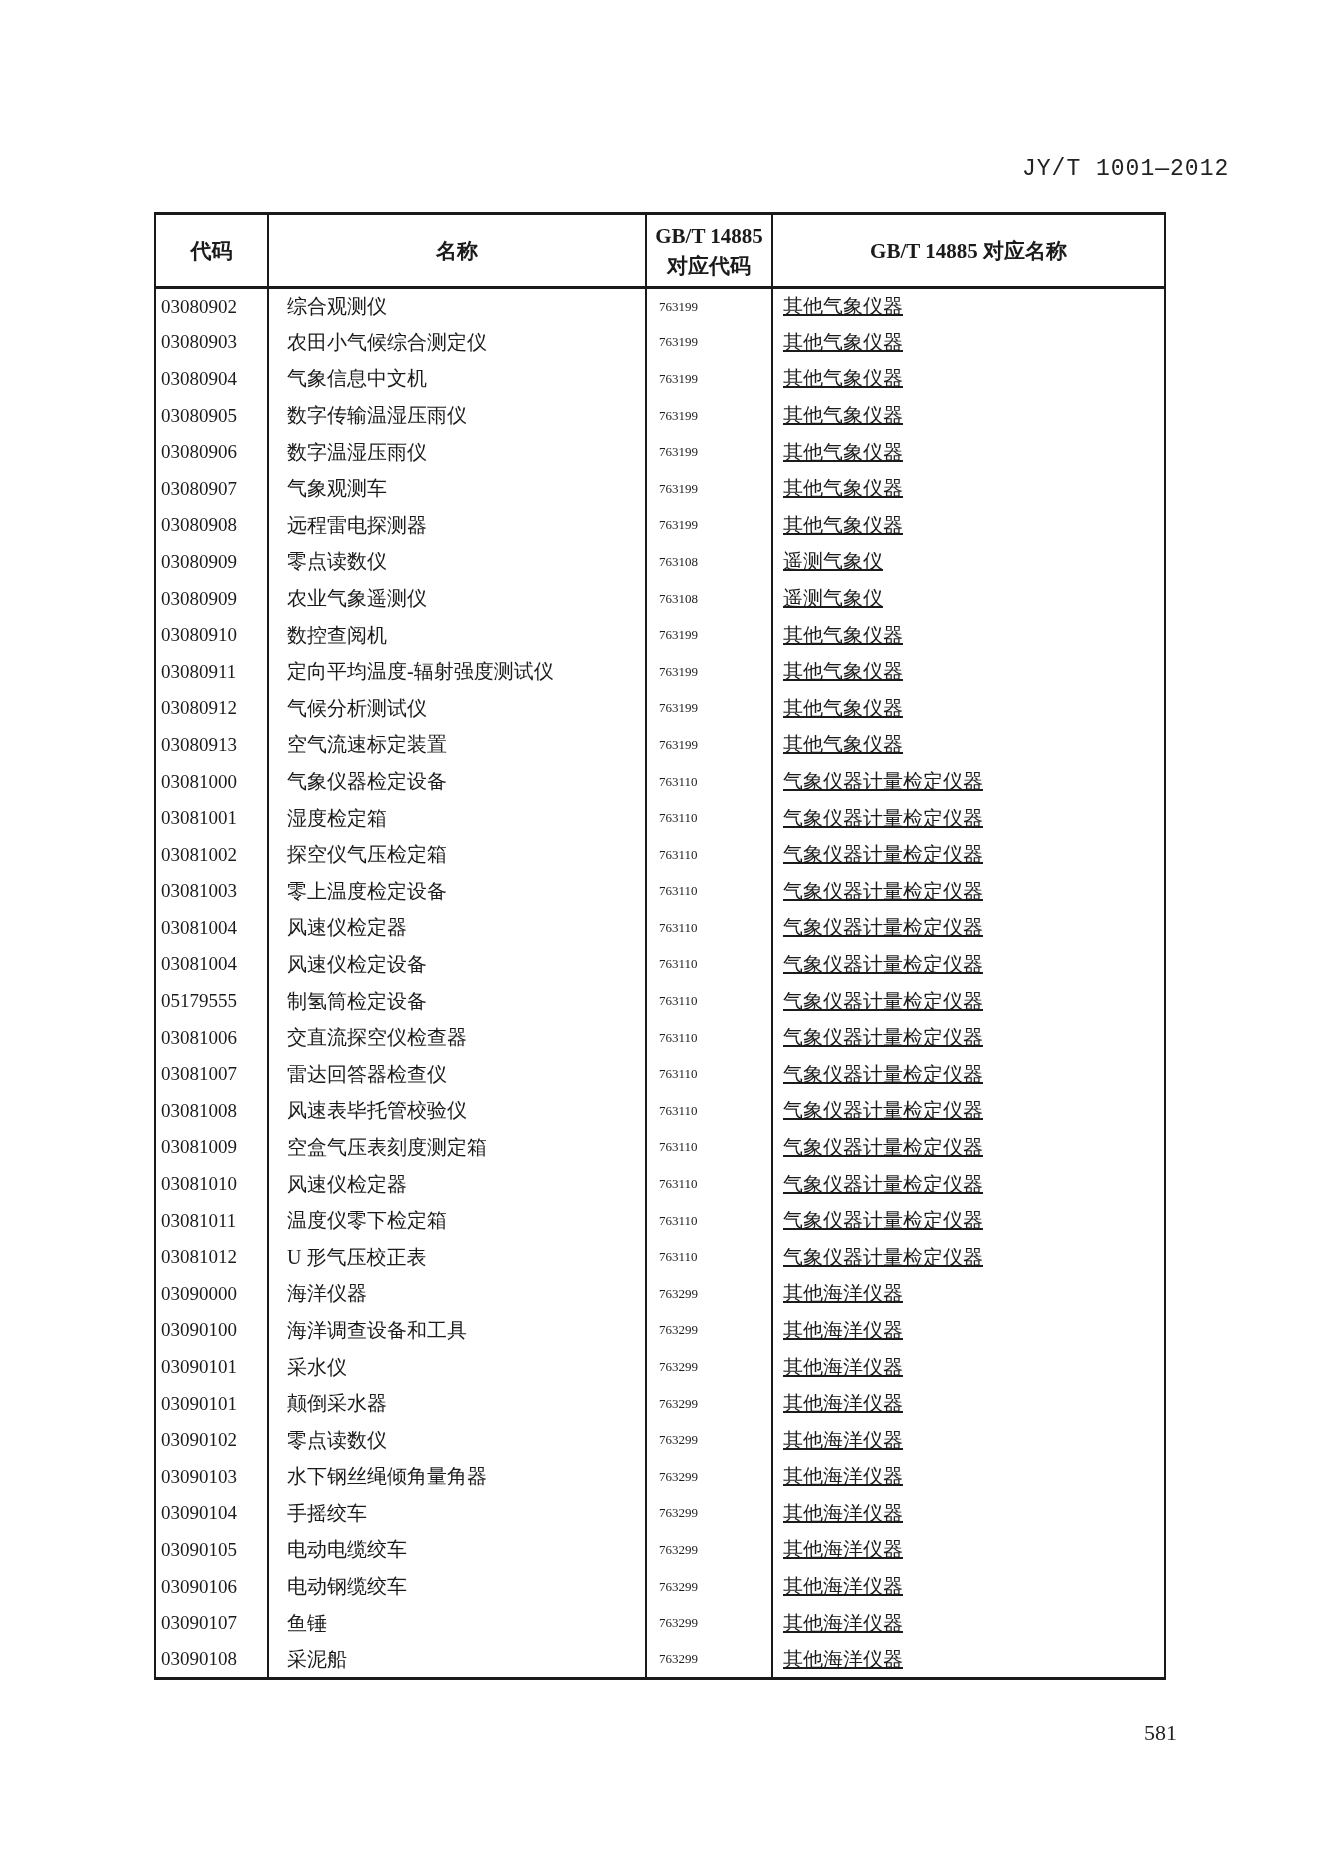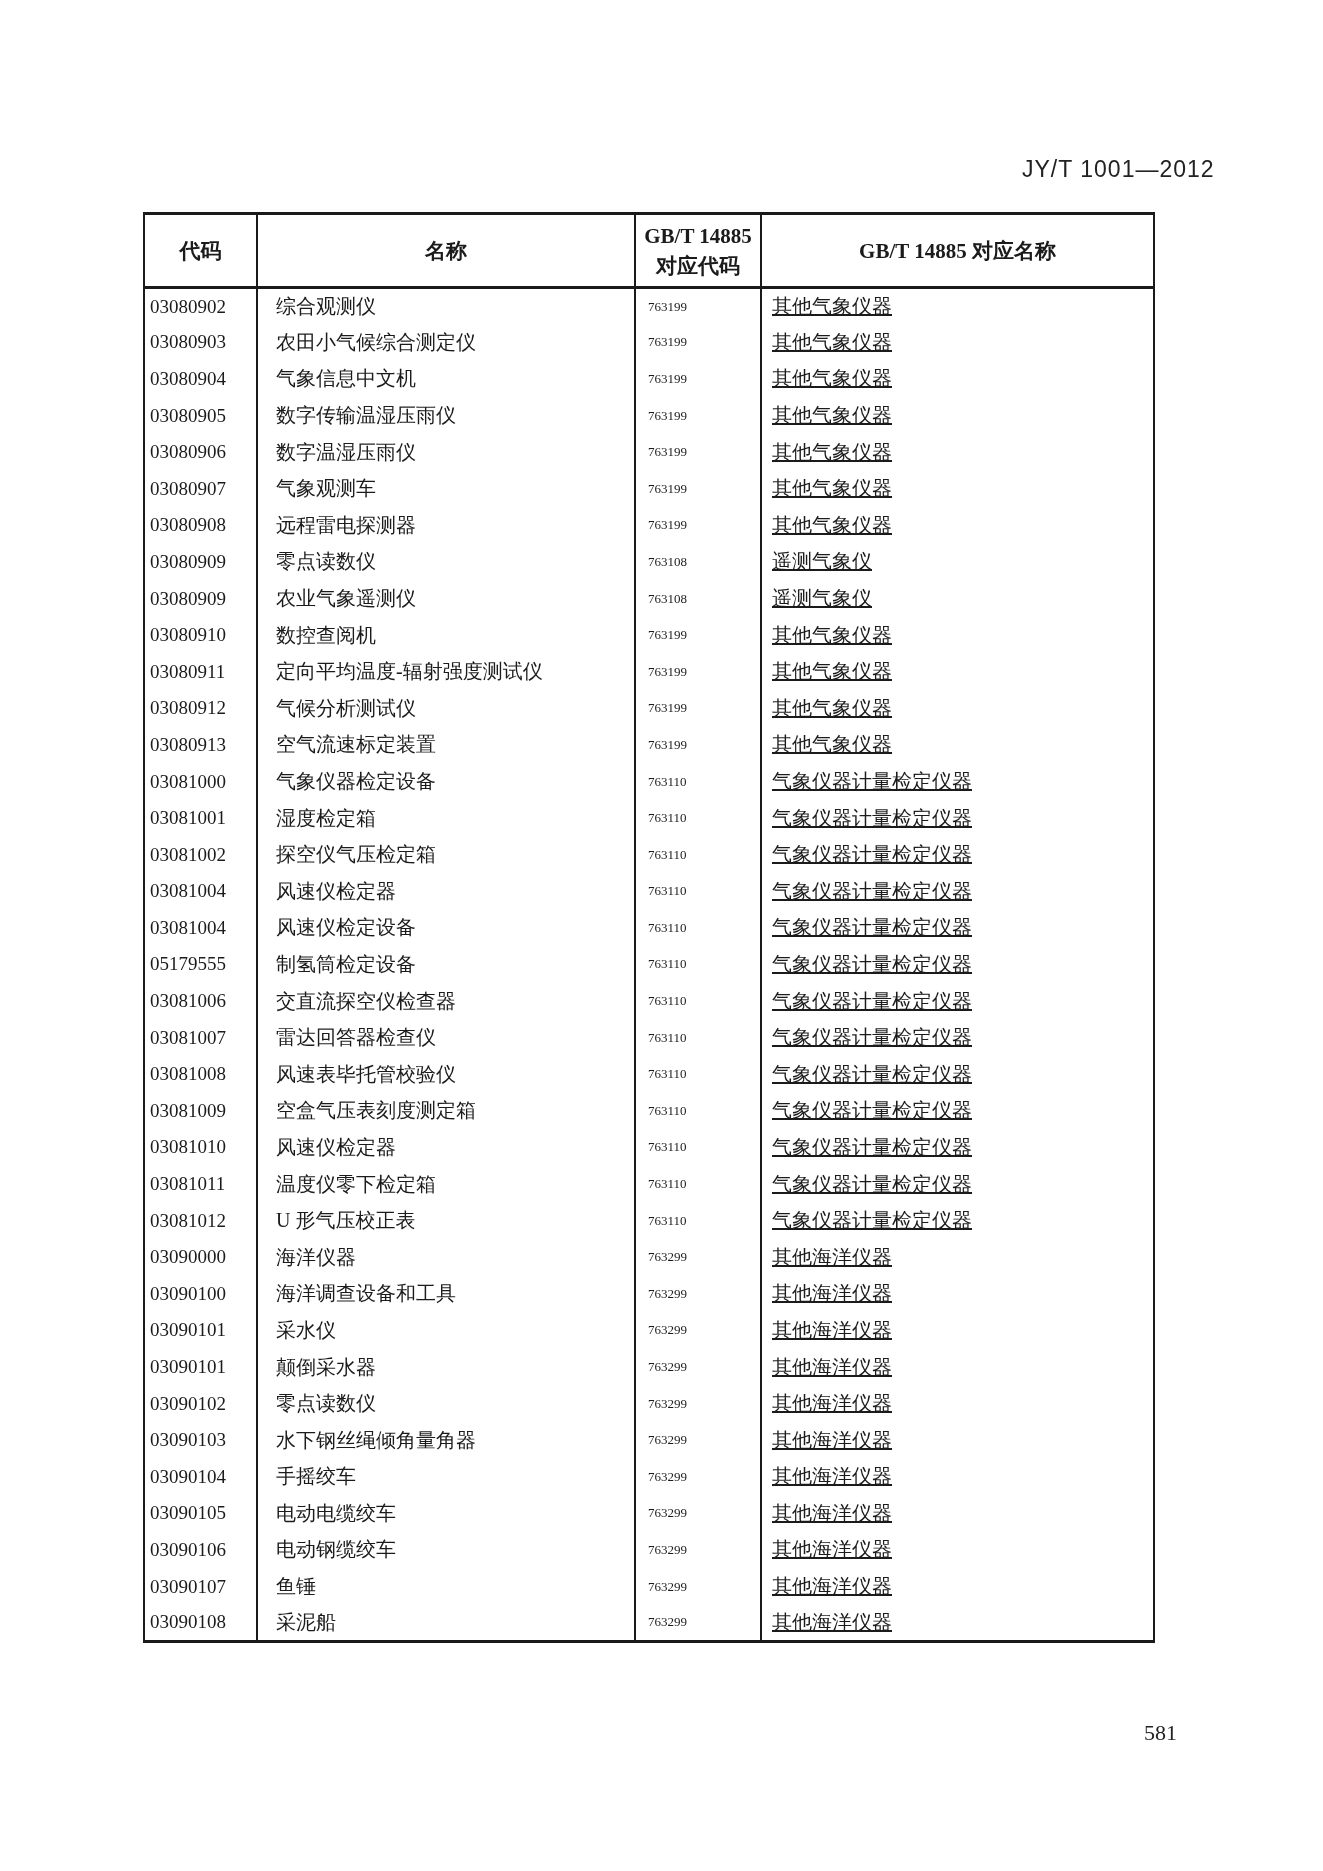--- a/index.html
+++ b/index.html
@@ -21,7 +21,7 @@
     top: 156px;
     left: 1022px;
     width: 180px;
-    font-family: Liberation Sans, sans-serif;
+    font-family: Liberation Mono, monospace;
     font-size: 23px;
     letter-spacing: 1px;
     color: #222;

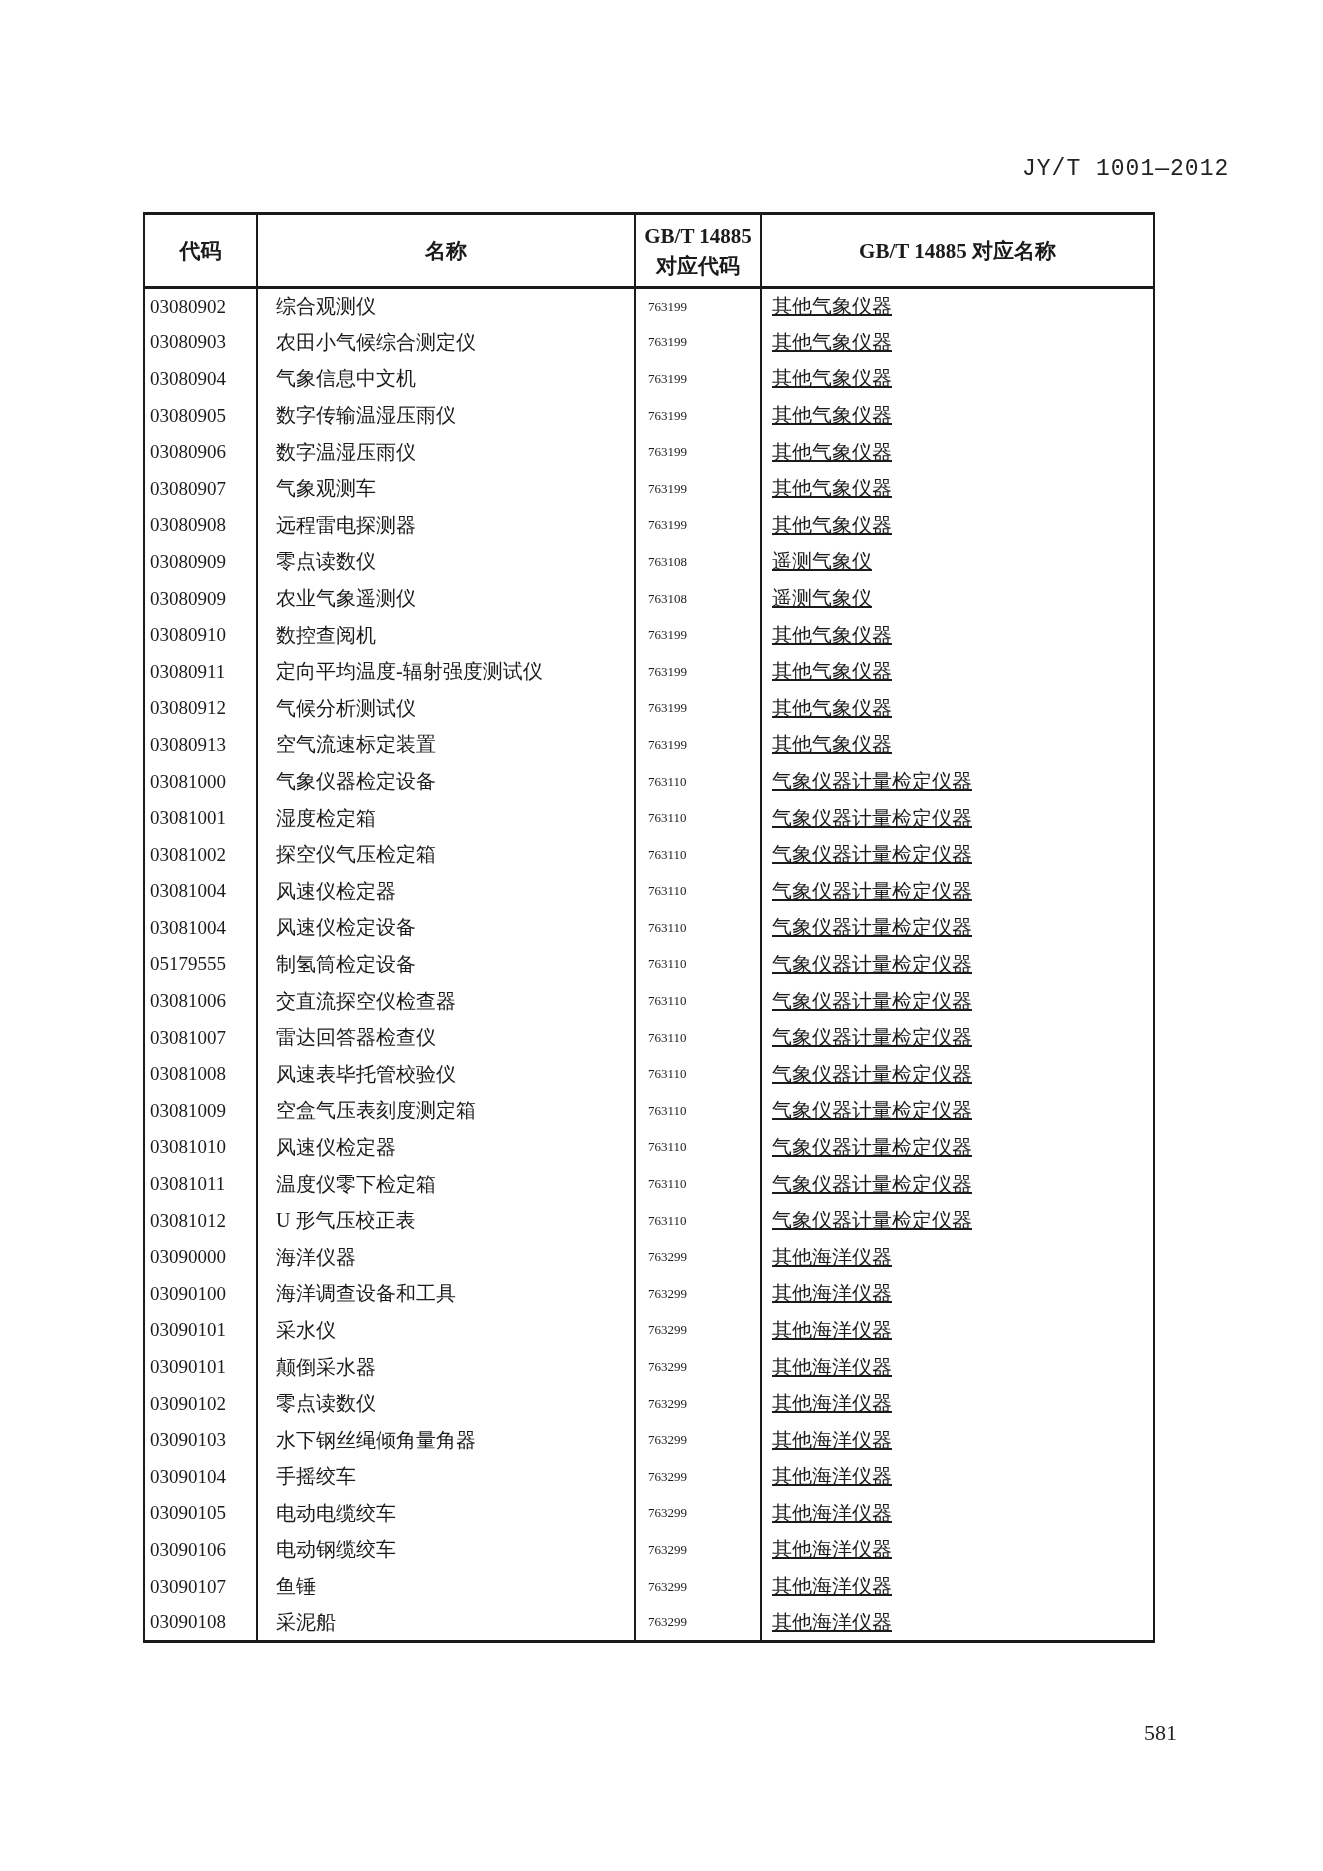--- a/index.html
+++ b/index.html
@@ -29,7 +29,7 @@
   }
   table.mapping {
     position: absolute;
-    left: 143px;
+    left: 154px;
     top: 212px;
     width: 1010px;
     border-collapse: collapse;

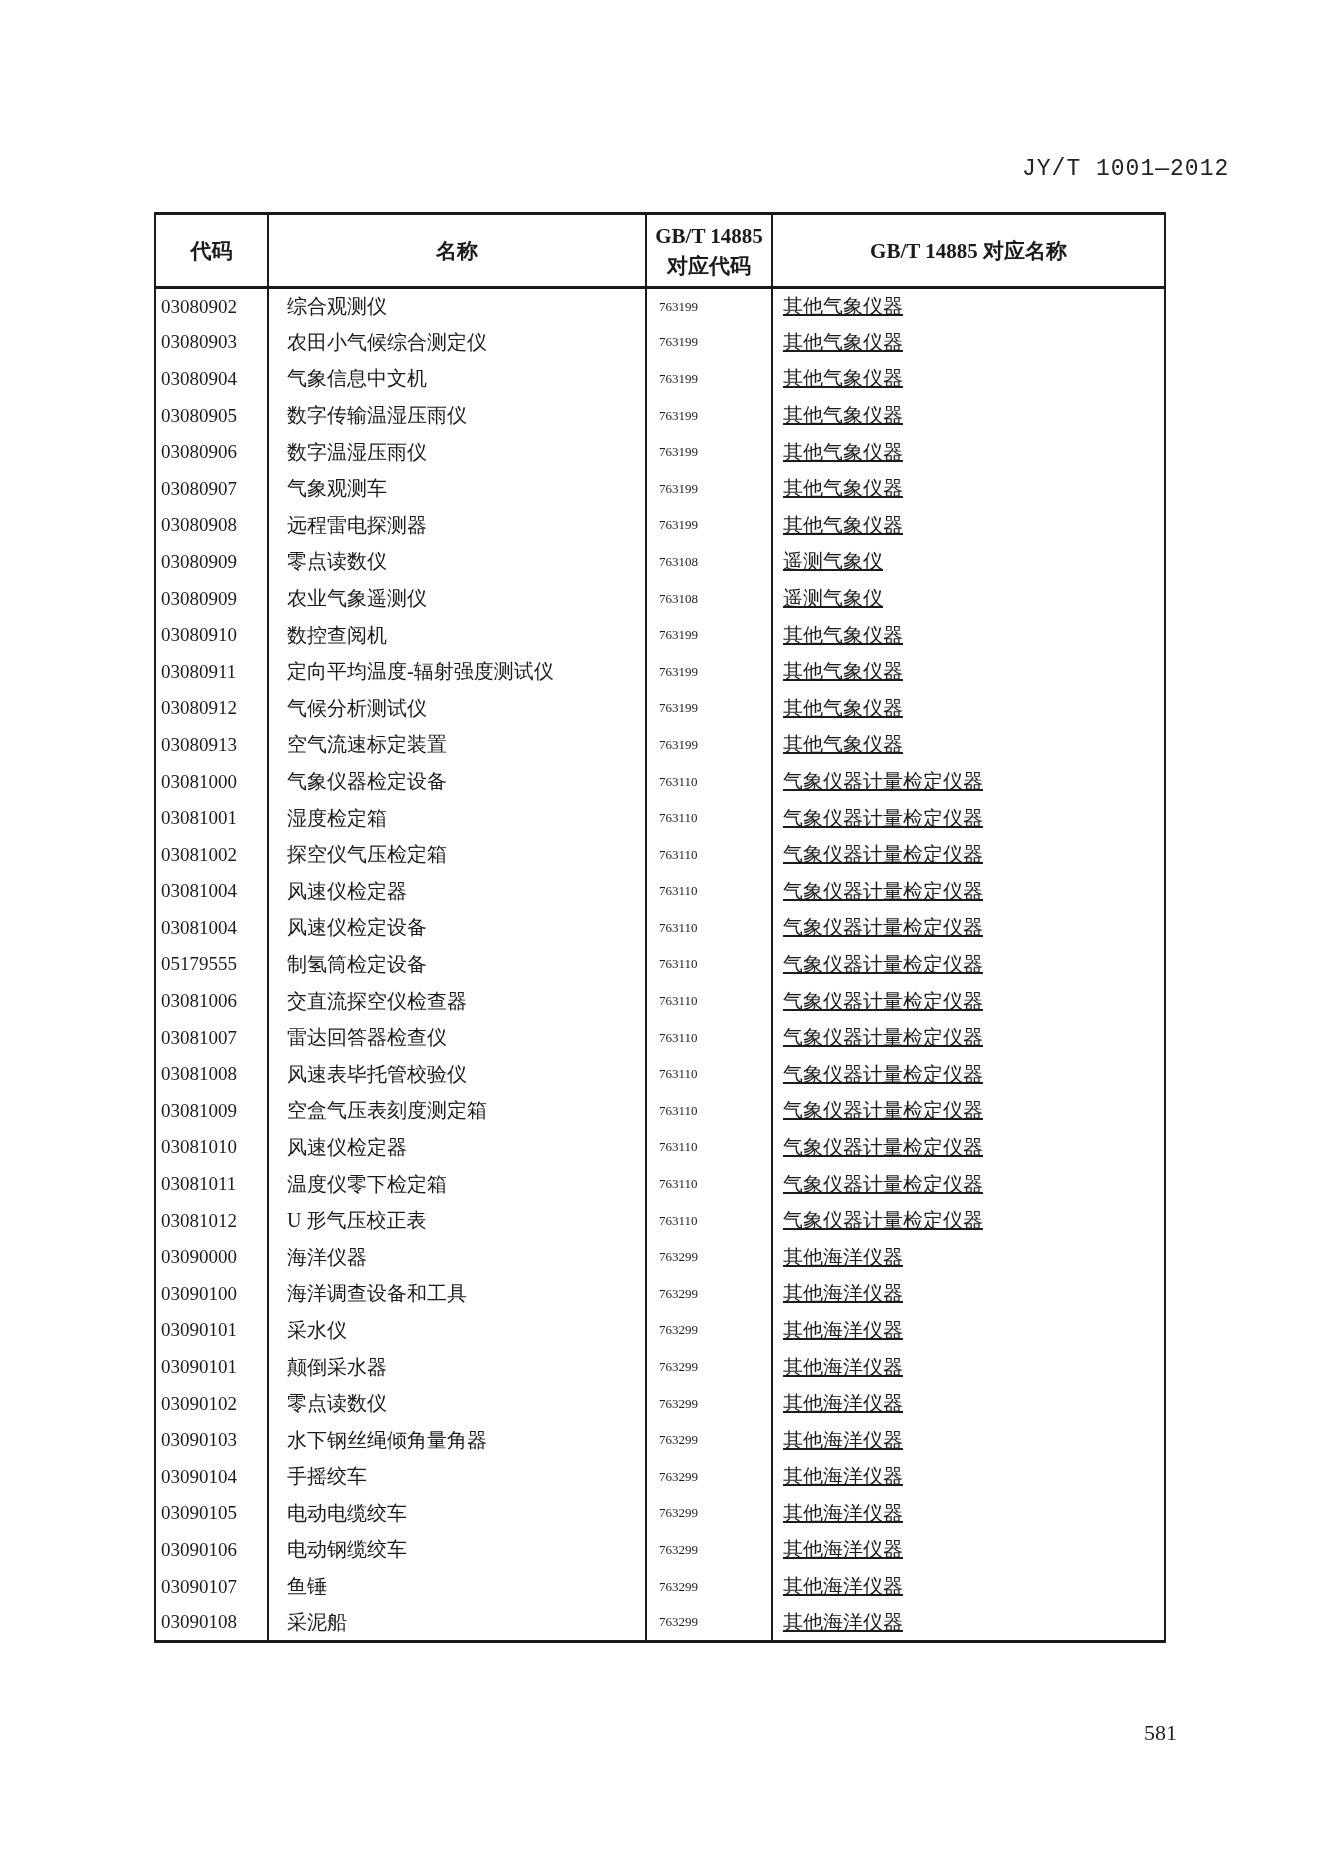--- a/index.html
+++ b/index.html
@@ -198,6 +198,12 @@
           <td class="col4">气象仪器计量检定仪器</td>
         </tr>
         <tr>
+          <td class="col1">03081003</td>
+          <td class="col2">零上温度检定设备</td>
+          <td class="col3">763110</td>
+          <td class="col4">气象仪器计量检定仪器</td>
+        </tr>
+        <tr>
           <td class="col1">03081004</td>
           <td class="col2">风速仪检定器</td>
           <td class="col3">763110</td>

